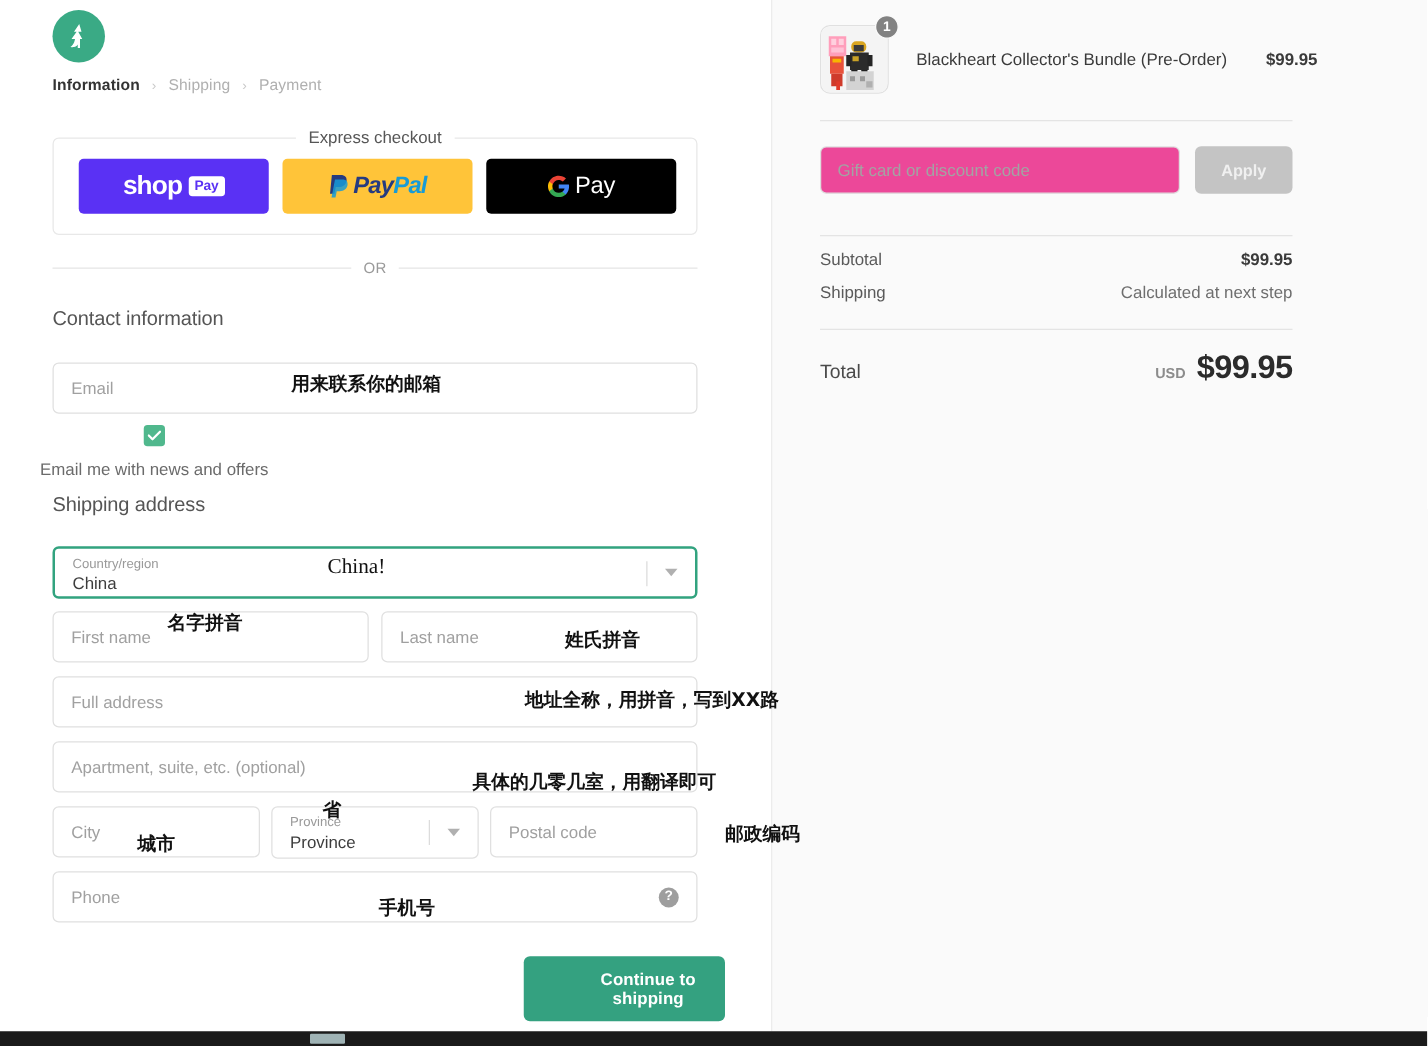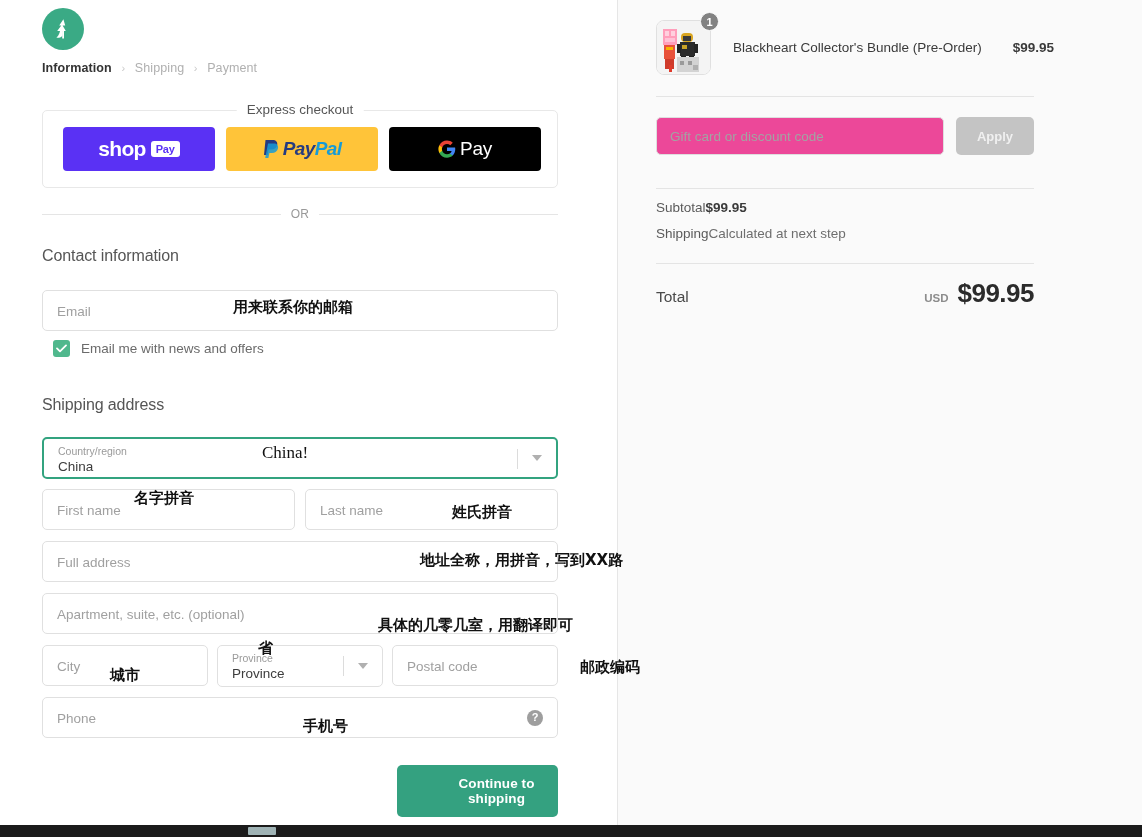--- a/index.html
+++ b/index.html
@@ -383,7 +383,7 @@
     position: absolute;
     left: 656px;
     width: 378px;
-    display: flex; align-items: baseline;
+    display: flex; justify-content: space-between; align-items: baseline;
   }
   #subtotal-line { top: 200px; }
   #shipping-line { top: 226px; }

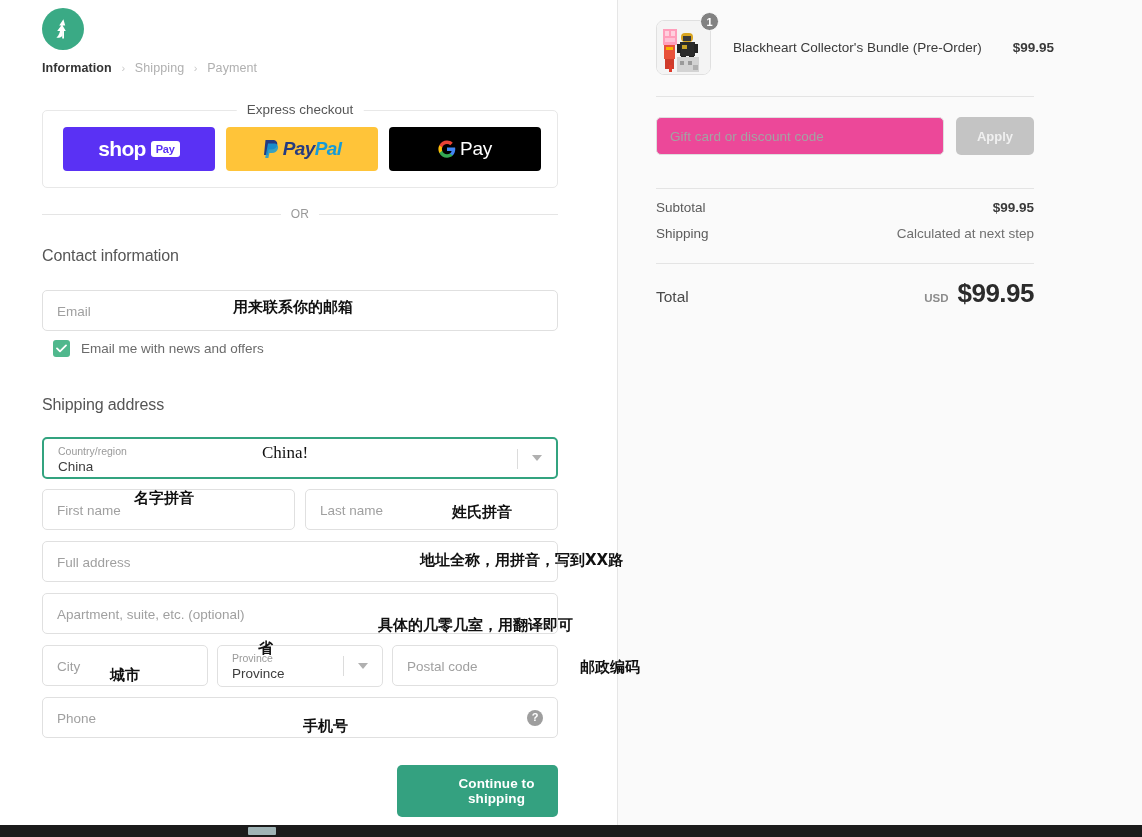--- a/index.html
+++ b/index.html
@@ -215,9 +215,10 @@
 
   .checkbox-row {
     position: absolute;
-    left: 53px; top: 340px;
+    left: 32px; top: 340px;
     display: flex; align-items: center; gap: 11px;
     cursor: pointer;
+    flex-direction: column;
   }
   .checkbox {
     width: 17px; height: 17px;

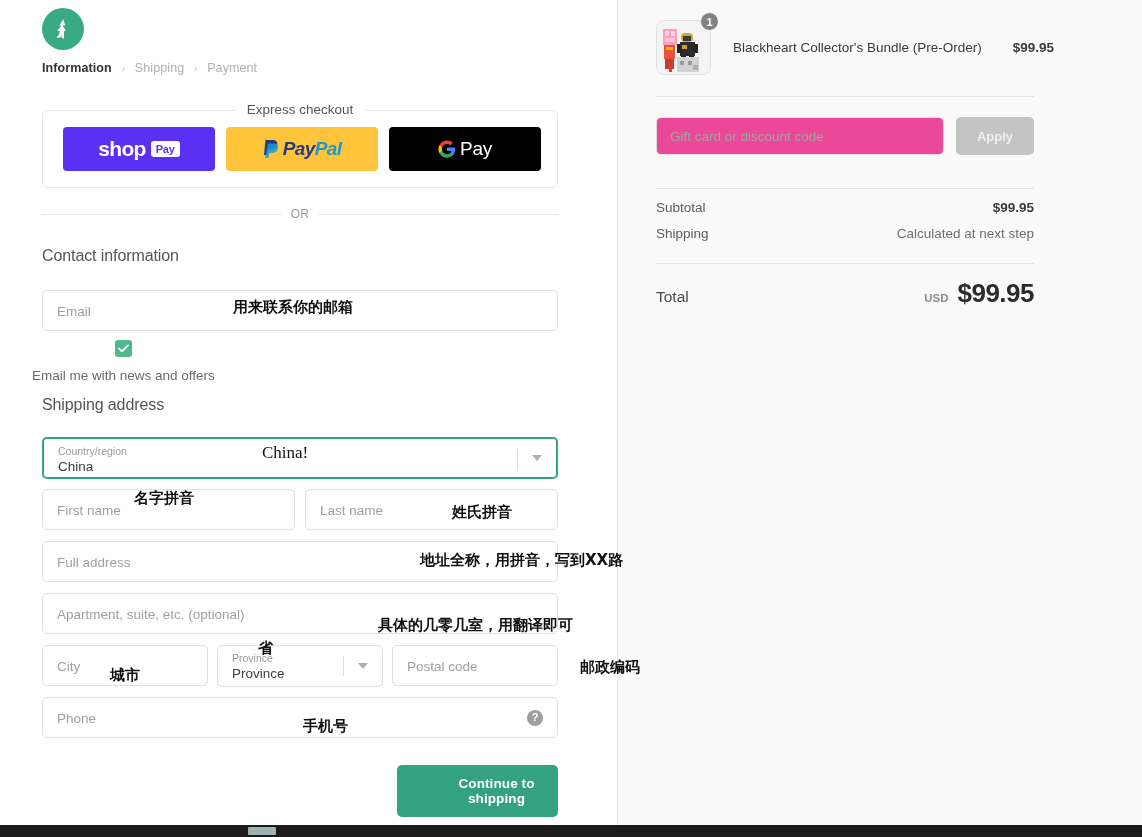--- a/index.html
+++ b/index.html
@@ -249,7 +249,7 @@
 
   .continue-btn {
     position: absolute;
-    left: 397px; top: 765px;
+    left: 419px; top: 765px;
     width: 161px; height: 52px;
     background: #34a180;
     border: none;

